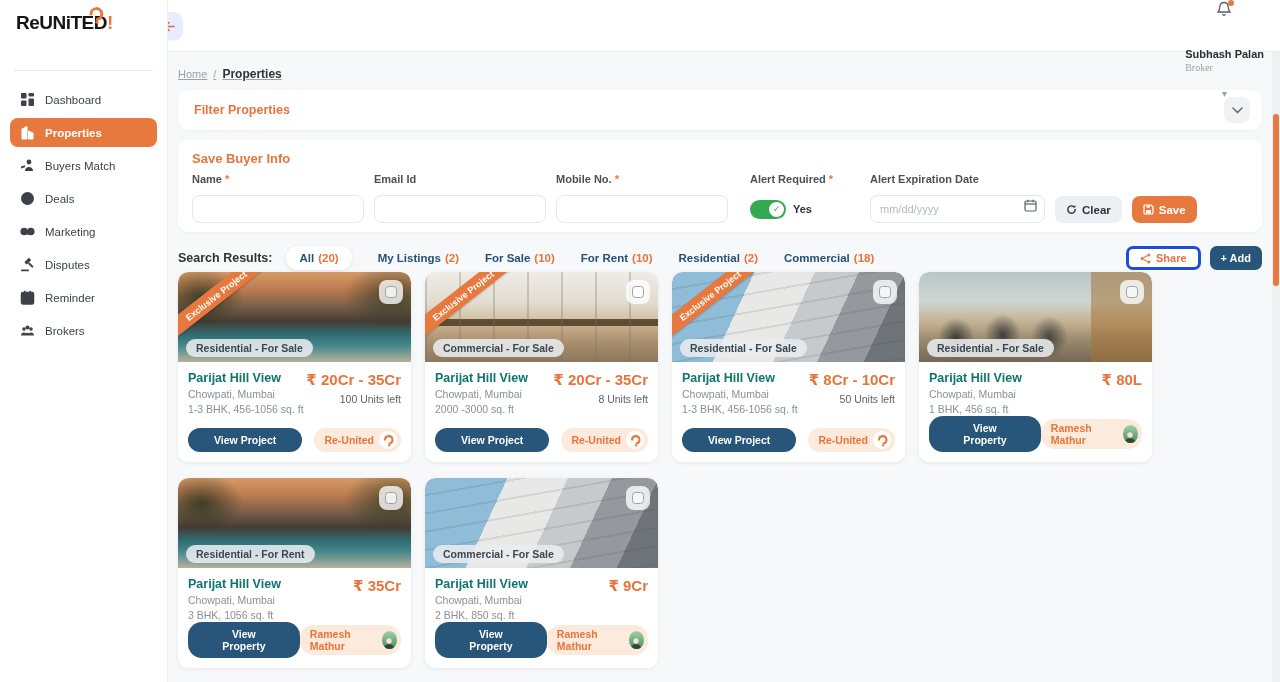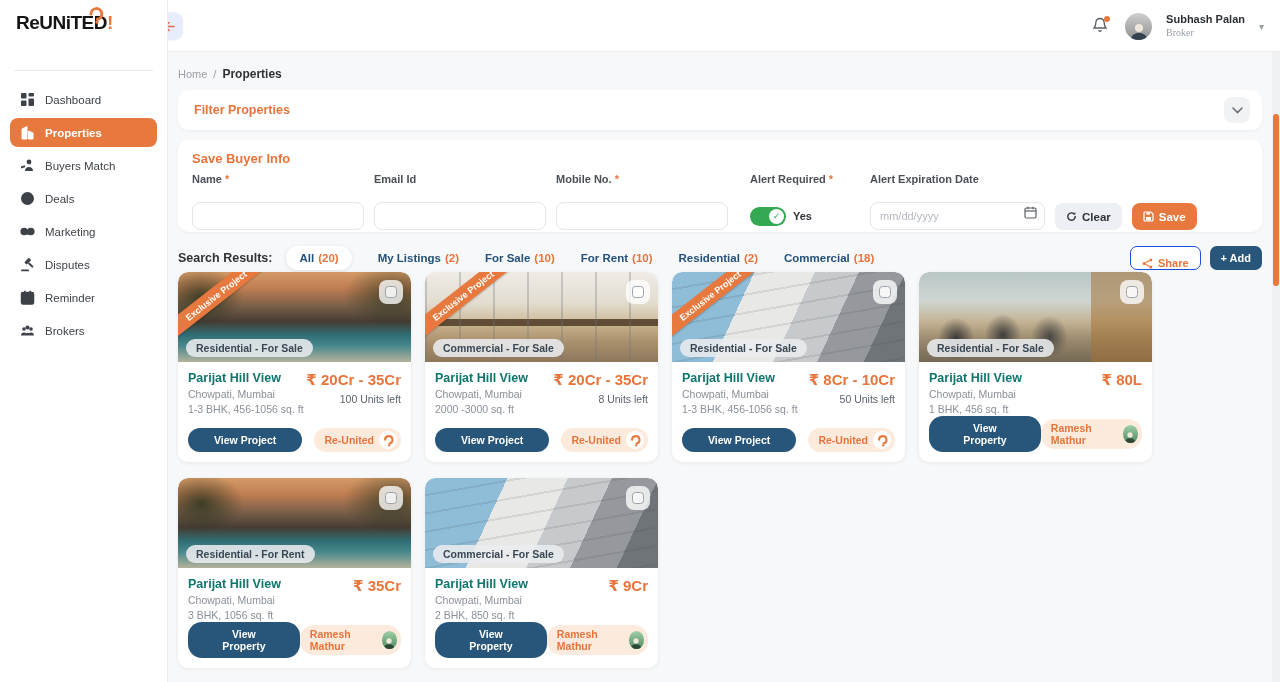--- a/index.html
+++ b/index.html
@@ -23,7 +23,7 @@
   
   .header { position:absolute; left:168px; top:0; width:1112px; height:52px; background:#fff; border-bottom:1px solid #ececec; z-index:4; }
   .back-btn { position:absolute; left:-13px; top:12px; width:28px; height:28px; background:#e7edfb; border-radius:9px; display:flex; align-items:center; justify-content:center; cursor:pointer; box-shadow:0 1px 2px rgba(0,0,0,.05); }
-  .hdr-right { position:absolute; right:16px; top:0; height:52px; display:flex; align-items:center; gap:14px; }
+  .hdr-right { position:absolute; right:16px; top:0; height:52px; display:flex; align-items:center; gap:14px;flex-direction:column; }
   .bell { position:relative; width:20px; height:20px; cursor:pointer; }
   .bell-dot { position:absolute; right:1px; top:0; width:6px; height:6px; border-radius:50%; background:#e8793e; }
   .avatar { width:27px; height:27px; border-radius:50%; background:linear-gradient(180deg,#cfcfcf,#8f8f8f); display:flex; align-items:flex-end; justify-content:center; overflow:hidden; }

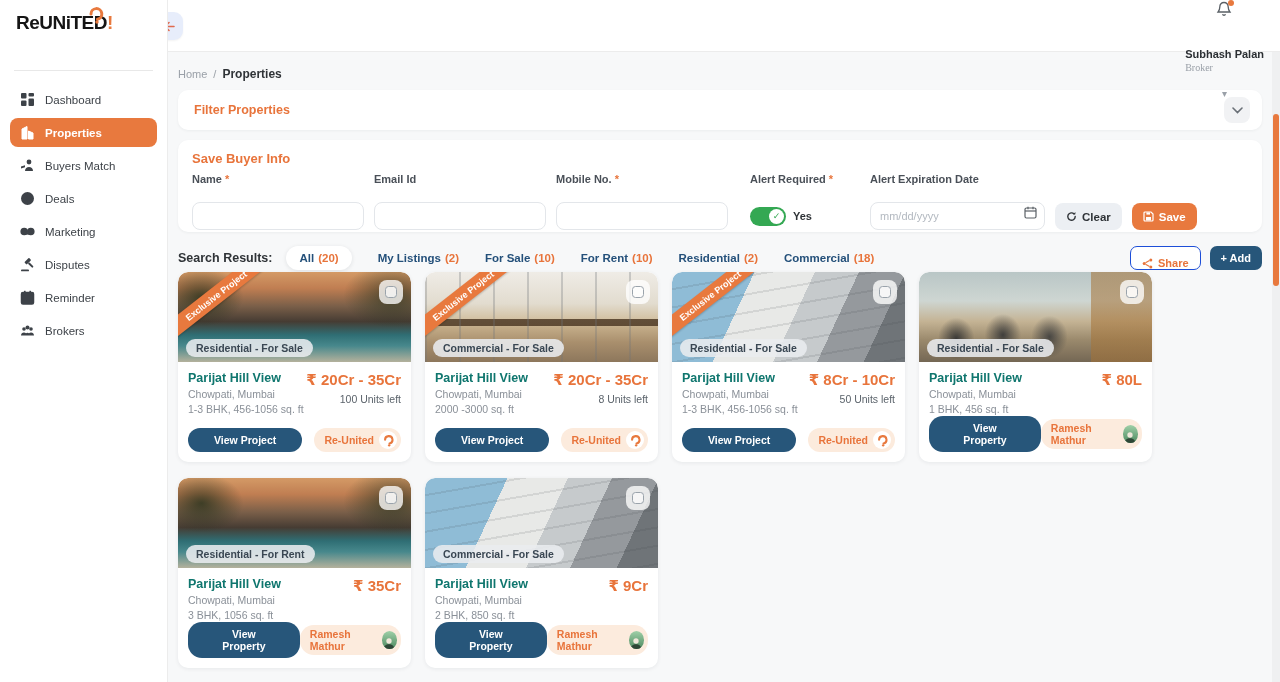--- a/index.html
+++ b/index.html
@@ -34,7 +34,7 @@
 
   
   .content { position:absolute; left:168px; top:52px; width:1112px; height:630px; }
-  .breadcrumb { position:absolute; left:10px; top:15px; font-size:11px; color:#9aa0a8; display:flex; gap:6px; align-items:center; }
+  .breadcrumb { position:absolute; left:10px; top:15px; font-size:11px; color:#9aa0a8; display:flex; gap:6px; align-items:center;text-decoration:underline; }
   .breadcrumb .cur { color:#2f3337; font-weight:700; font-size:12px; }
 
   .panel { position:absolute; left:10px; width:1084px; background:#fff; border-radius:10px; box-shadow:0 1px 3px rgba(20,30,40,.05); }

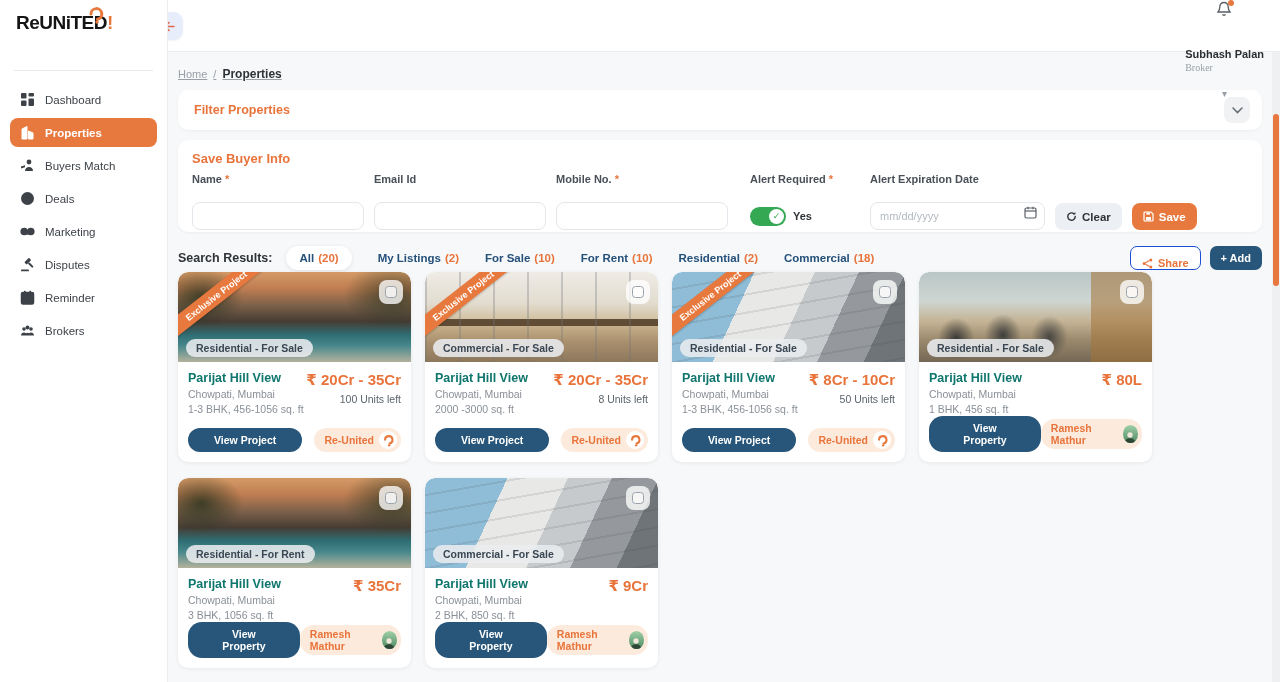--- a/index.html
+++ b/index.html
@@ -45,7 +45,7 @@
   .buyer-panel { top:88px; height:92px; padding:11px 14px; }
   .buyer-title { color:#e8743b; font-weight:700; font-size:13px; }
   .form-row { display:flex; margin-top:7px; gap:10px; align-items:flex-end; }
-  .fld { display:flex; flex-direction:column; gap:17px; }
+  .fld { display:flex; flex-direction:column; gap:10px; }
   .fld label { font-size:11px; font-weight:600; color:#4a5058; }
   .req { color:#e8743b; }
   .fld input { width:172px; height:28px; border:1px solid #e3e6ea; border-radius:8px; padding:0 9px; font-size:11px; color:#333; background:#fff; outline:none; }

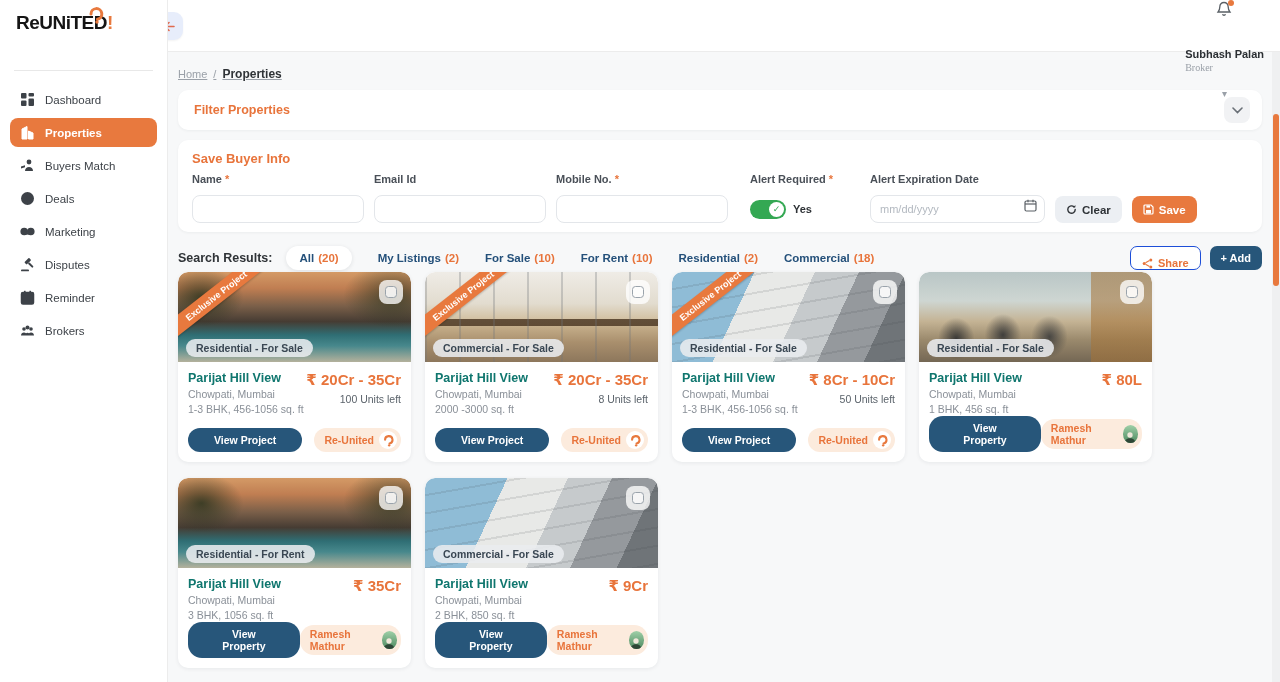--- a/index.html
+++ b/index.html
@@ -70,7 +70,7 @@
   .tab .cnt { color:#e8743b; }
   .tab.active { background:#fff; border-radius:15px; padding:6px 13px; box-shadow:0 1px 4px rgba(20,30,40,.10); }
   .bar-actions { margin-left:auto; display:flex; gap:9px; }
-  .btn-share { height:24px; background:#fff; color:#e8743b; border:1px solid #1d4ed8; border-radius:7px; font-size:11px;align-items:flex-end; }
+  .btn-share { height:24px; background:#fff; color:#e8743b; border:3px solid #1d4ed8; border-radius:7px; font-size:11px; }
   .btn-add { height:24px; background:#27567a; color:#fff; border-radius:7px; font-size:11px; }
 
   

